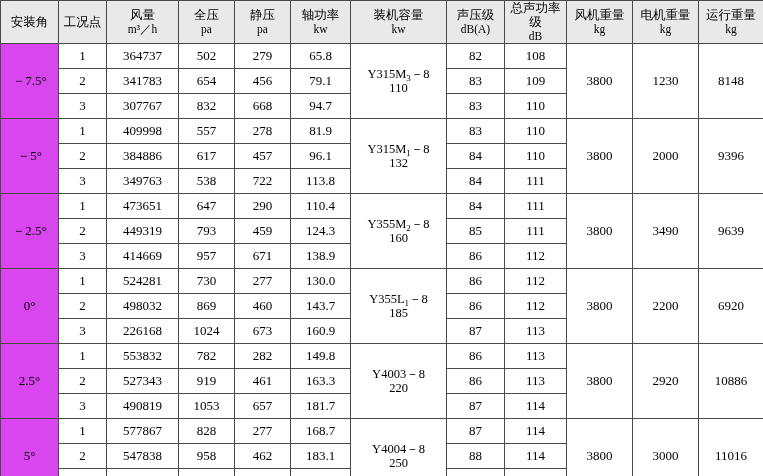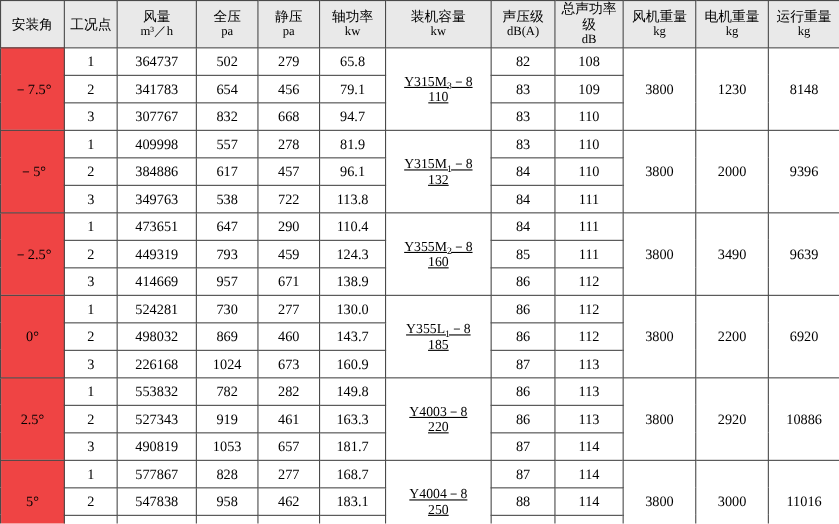--- a/index.html
+++ b/index.html
@@ -46,7 +46,7 @@
     display: block;
   }
   td.angle-cell {
-    background: #ef4444;
+    background: #d946ef;
     font-size: 13px;
   }
   td.data {

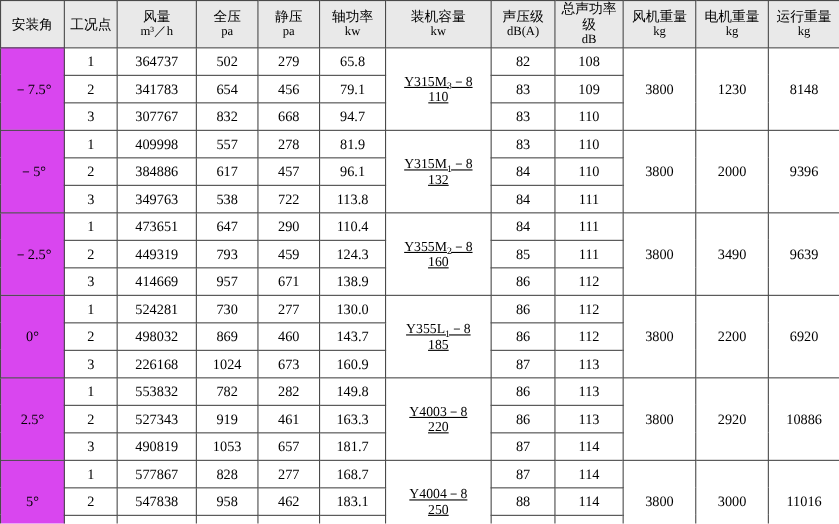--- a/index.html
+++ b/index.html
@@ -56,7 +56,6 @@
   td.motor {
     font-size: 12.5px;
     line-height: 1.3;
-    text-decoration: underline;
   }
   td.motor .m-line {
     display: block;

